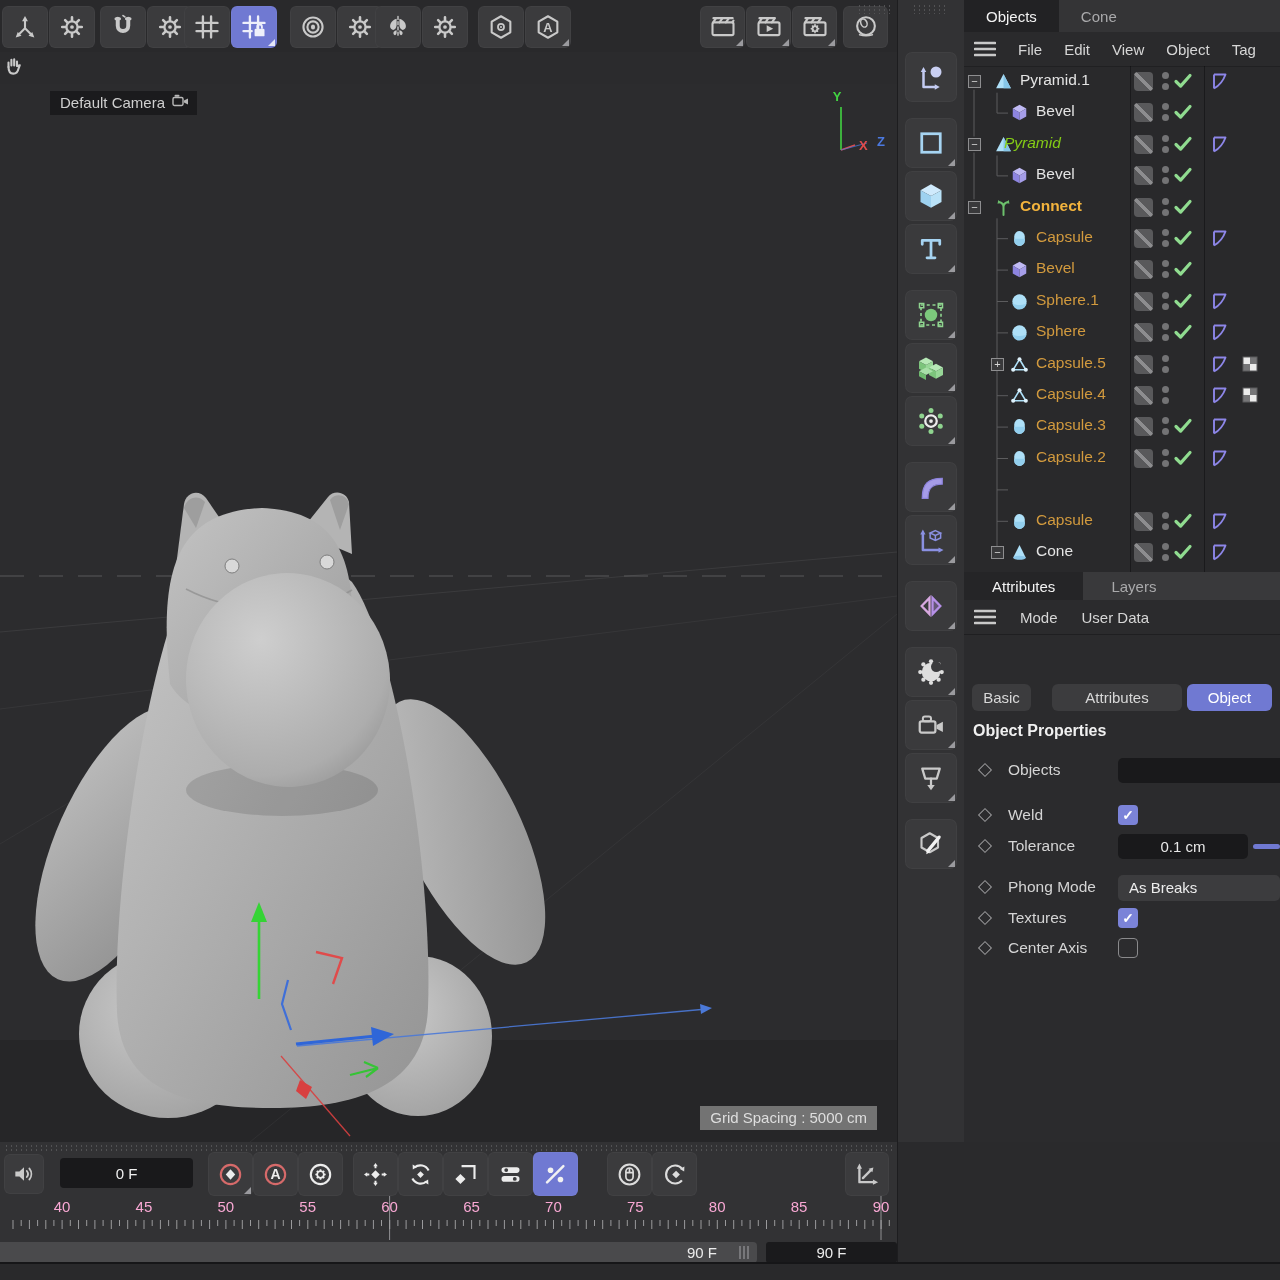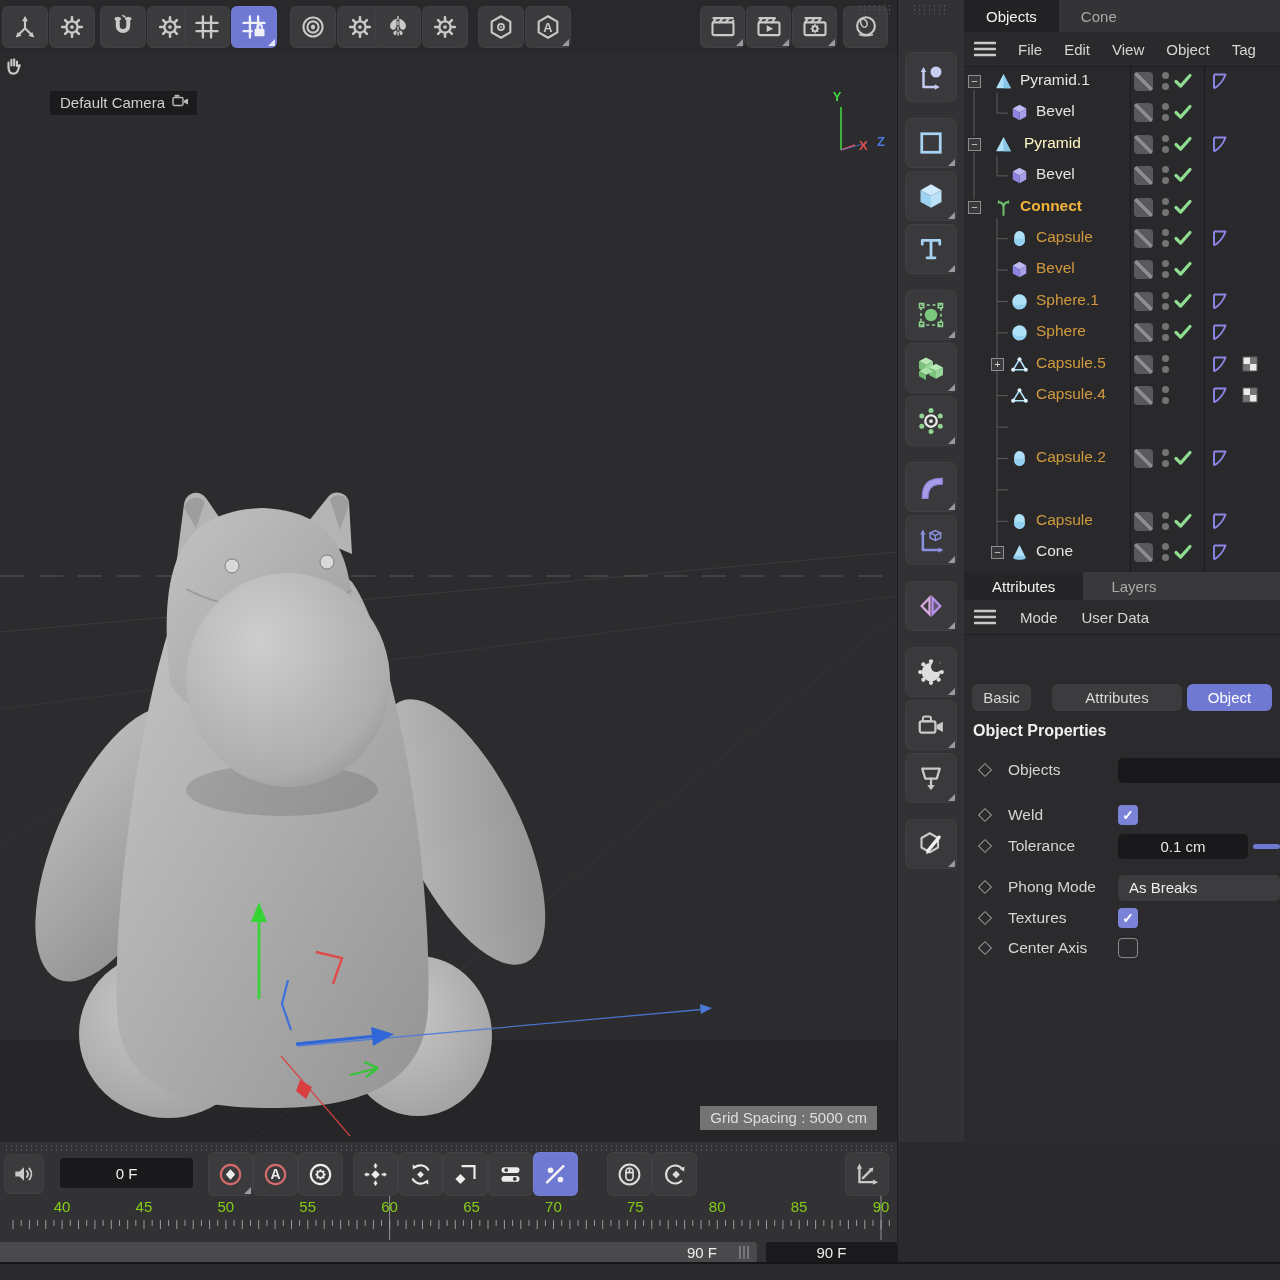--- a/index.html
+++ b/index.html
@@ -558,7 +558,7 @@
               <polygon points="9,1.8 16,15.4 9,15.4" fill="#87c6e8"></polygon>
             </svg>
           </div>
-          <div class="lbl" style="left: 60px; color: #fef9c3;">Pyramid</div>
+          <div class="lbl" style="left: 40px; color: #84cc16; font-style: italic;">Pyramid</div>
           <div class="slashbox"></div>
           <div class="vdot" style="top: 6px;"></div>
           <div class="vdot" style="top: 17px;"></div>

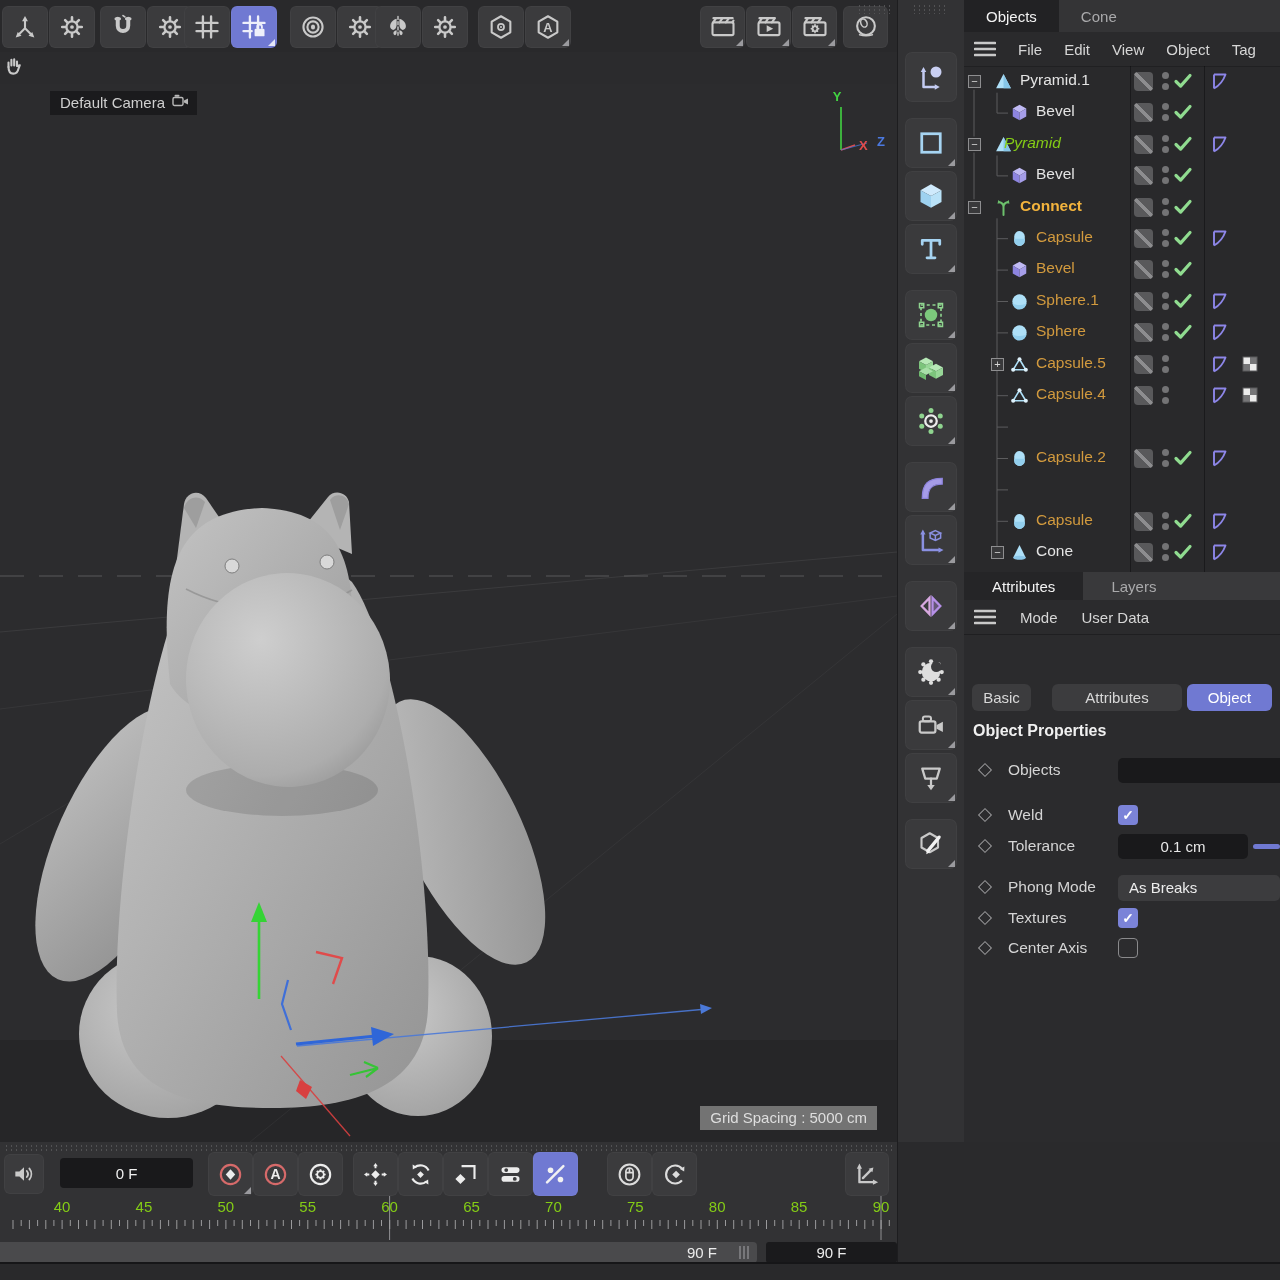--- a/index.html
+++ b/index.html
@@ -721,6 +721,24 @@
               <rect x="2.5" y="9" width="6.5" height="6.5" fill="#767678"></rect>
             </svg></div>
         </div>
+        <div class="trow" style="top: 345.4px;">
+          <div style="position: absolute; left: 46px; top: 6px; display: flex;">
+            <svg width="19" height="19" viewBox="0 0 18 18">
+              <path d="M4 7a5 5 0 0 1 10 0v4a5 5 0 0 1-10 0Z" fill="#aee0f8"></path>
+              <path d="M4 9.2h10v1.8a5 5 0 0 1-10 0Z" fill="#93cfee"></path>
+            </svg>
+          </div>
+          <div class="lbl" style="left: 72px; color: rgb(210, 154, 62);">Capsule.3</div>
+          <div class="slashbox"></div>
+          <div class="vdot" style="top: 6px;"></div>
+          <div class="vdot" style="top: 17px;"></div>
+          <div style="position: absolute; left: 209px; top: 6px;"><svg width="20" height="18" viewBox="0 0 20 18" fill="none">
+              <path d="M3 9.5l4.6 4.6L17 3.5" stroke="#90dc90" stroke-width="3.2" stroke-linecap="round" stroke-linejoin="round"></path>
+            </svg></div>
+          <div style="position: absolute; left: 245px; top: 5px;"><svg width="21" height="21" viewBox="0 0 21 21" fill="none">
+              <path d="M5 3.5V17.5M5 3.5H16.5C14 10.5 9.5 15 5 17.5" stroke="#8d86e8" stroke-width="1.9" stroke-linejoin="round"></path>
+            </svg></div>
+        </div>
         <div class="trow" style="top: 376.8px;">
           <div style="position: absolute; left: 46px; top: 6px; display: flex;">
             <svg width="19" height="19" viewBox="0 0 18 18">

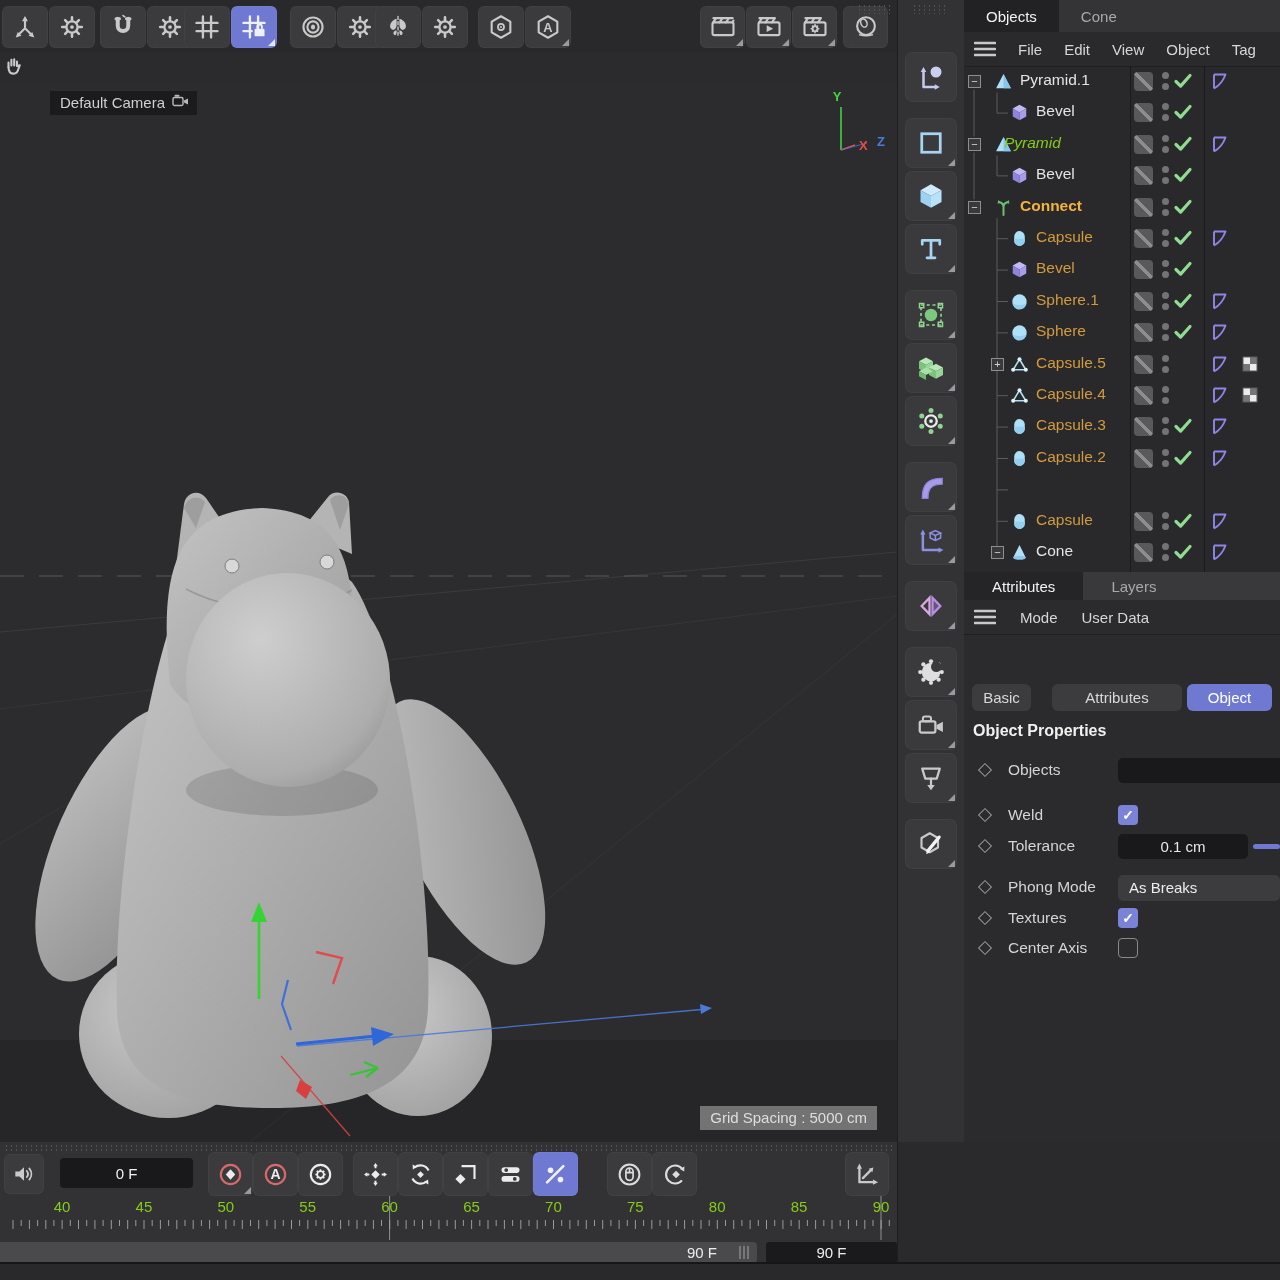--- a/index.html
+++ b/index.html
@@ -68,7 +68,7 @@
   .dots{background-image:radial-gradient(circle,#525254 1px,transparent 1.1px);background-size:5px 4px;}
   #framefield{left:60px;top:16px;width:133px;height:30px;background:#19191b;border-radius:4px;
               color:#f0f0f0;font-size:15px;display:flex;align-items:center;justify-content:center;}
-  .rulnum{position:absolute;top:0;font-size:15px;color:#84cc16;transform:translateX(-50%);}
+  .rulnum{position:absolute;top:0;font-size:15px;color:#f9a8d4;transform:translateX(-50%);}
   #zoomtrack{left:0;top:100px;width:757px;height:21px;background:#4a4a4c;border-radius:0 4px 4px 0;}
   #zoomtrack .zl{position:absolute;right:40px;top:1px;font-size:15px;color:#ececec;line-height:20px;}
   #zoomtrack .grip{position:absolute;right:8px;top:4px;width:10px;height:13px;

